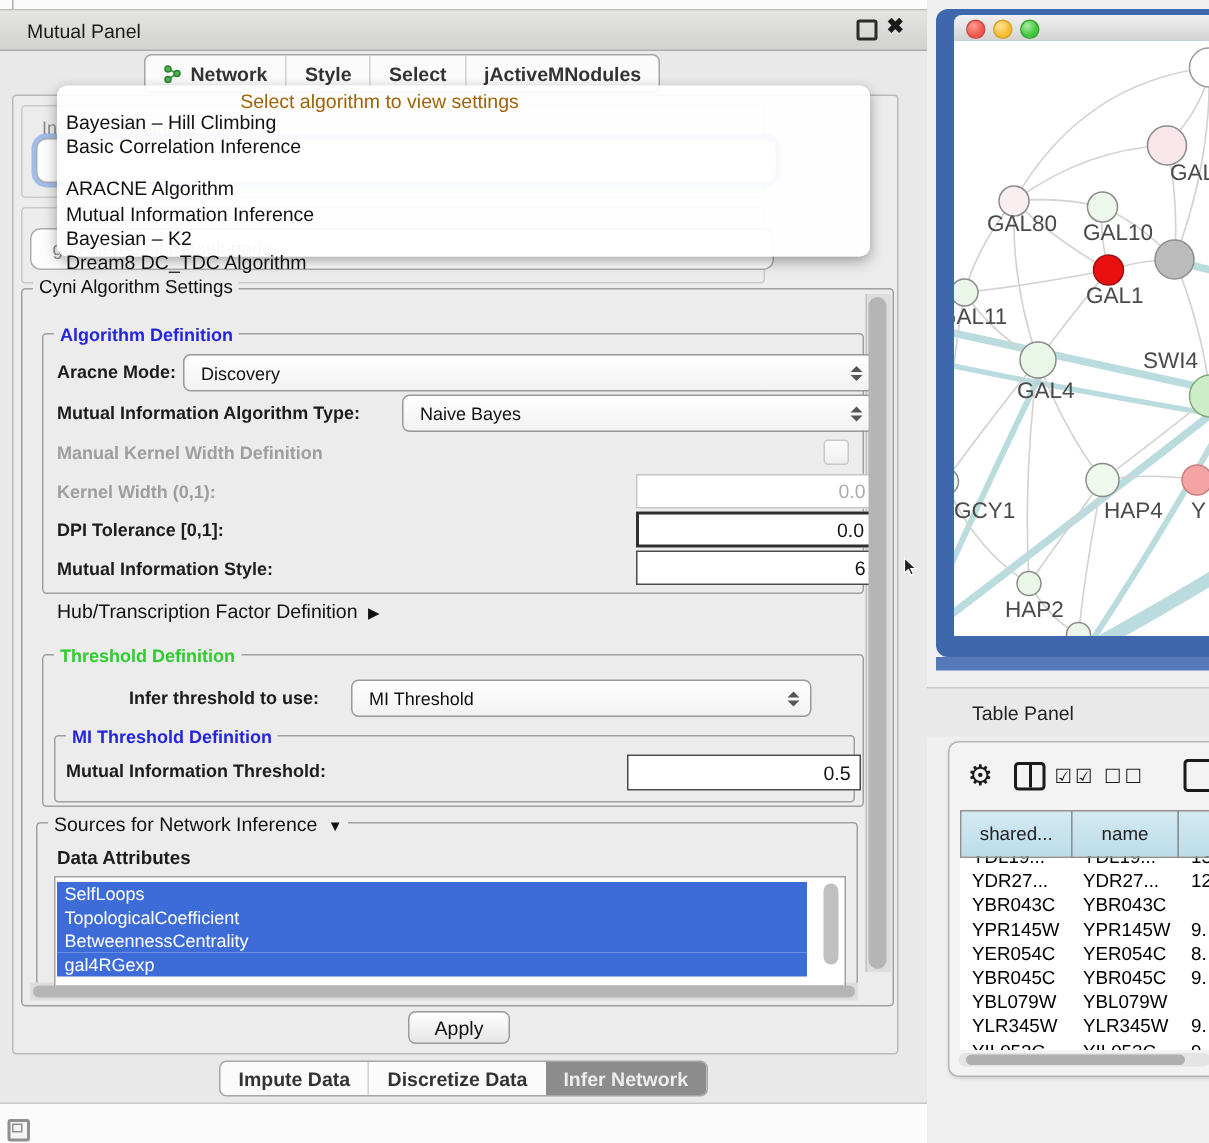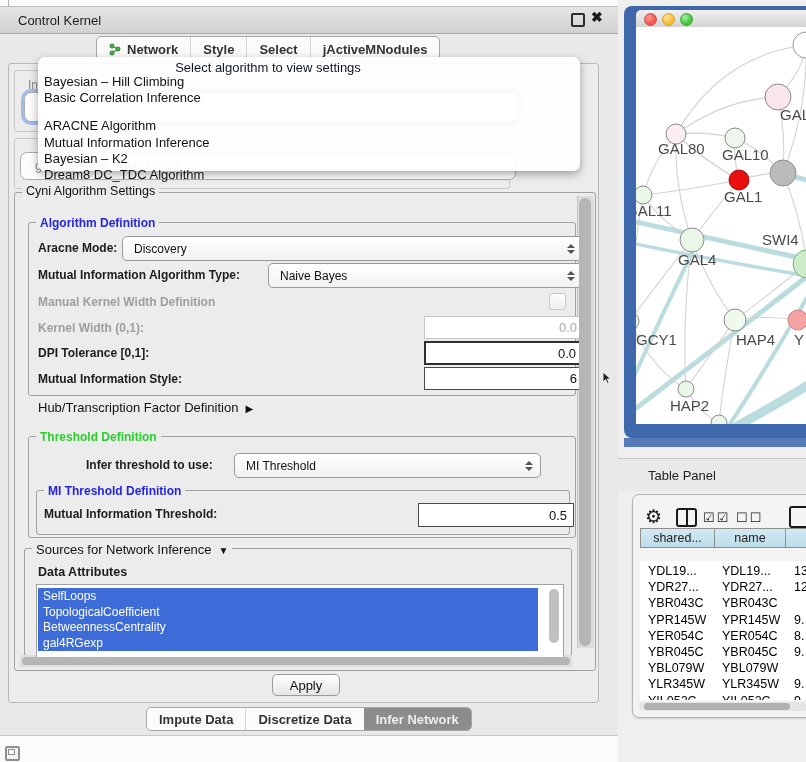--- a/index.html
+++ b/index.html
@@ -139,7 +139,7 @@
   <div class="abs top-notch"></div>
 
   <div class="abs cp-header">
-    <span>Control Kernel</span>
+    <span>Mutual Panel</span>
   </div>
   <div class="abs float-ic"></div>
   <div class="abs close-ic">✖</div>

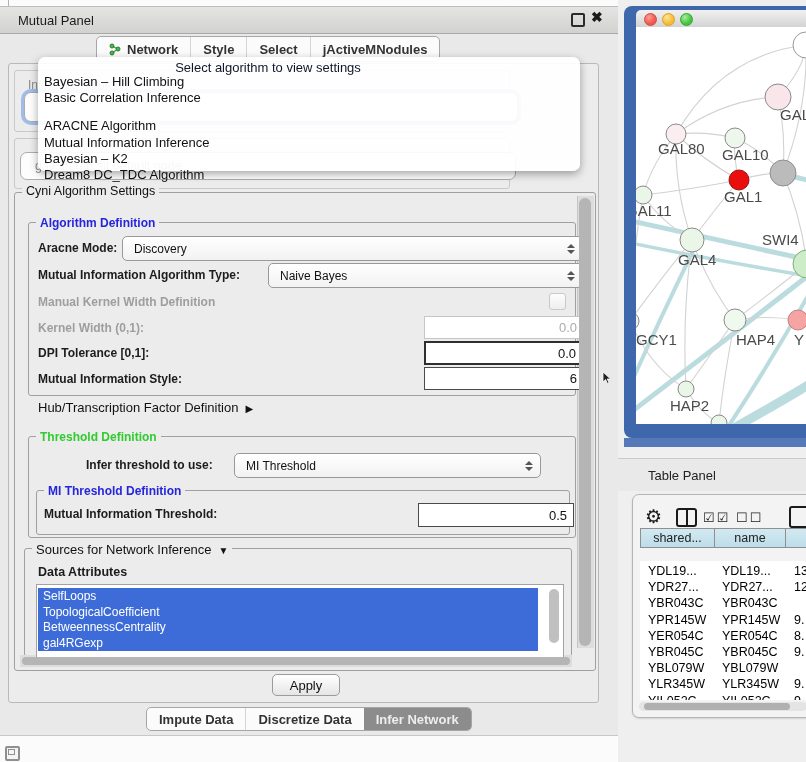--- a/index.html
+++ b/index.html
@@ -42,8 +42,8 @@
   
   .dropdown{left:38px;top:57px;width:542px;height:114px;background:rgba(255,255,255,.93);
     border-radius:7px;box-shadow:0 3px 9px rgba(0,0,0,.35);z-index:20;}
-  .dropdown .prompt{position:absolute;left:15px;top:3px;width:430px;text-align:center;
-    font-size:13px;color:#0f172a;}
+  .dropdown .prompt{position:absolute;left:0;top:3px;width:430px;text-align:center;
+    font-size:13px;color:#a16207;}
   .dropdown .items{position:absolute;left:6px;top:17px;}
   .dd-item{font-size:13px;color:#111;line-height:16.2px;white-space:nowrap;}
   .dd-item.bold{font-weight:normal;margin-top:12px;}

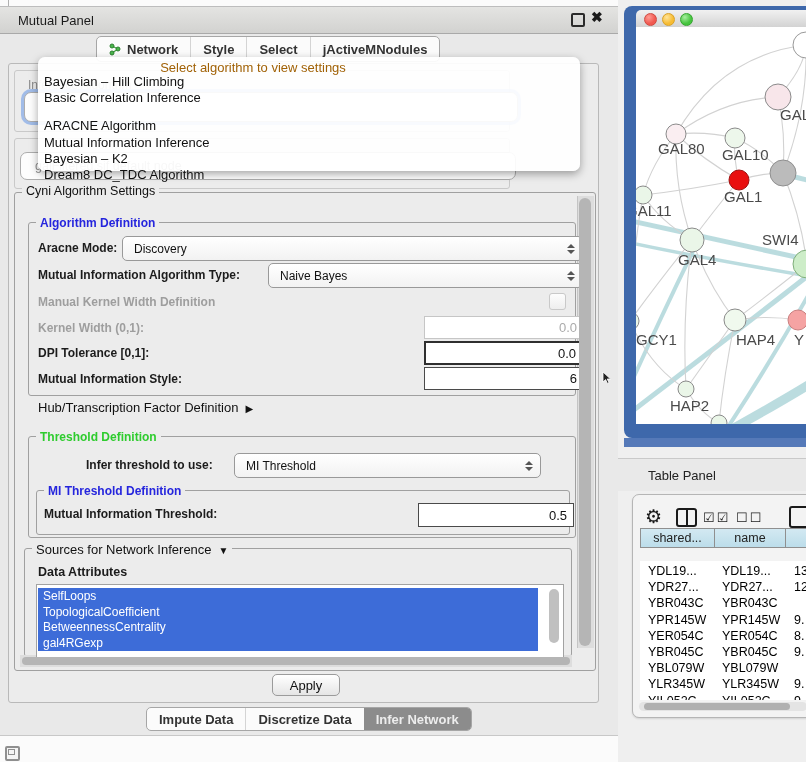--- a/index.html
+++ b/index.html
@@ -117,7 +117,7 @@
   .col-icon i{position:absolute;left:50%;top:0;width:2px;height:100%;background:#1A1A1A;transform:translateX(-50%);}
   .part-icon{left:789px;top:506px;width:20px;height:18px;border:2px solid #1A1A1A;border-radius:3px;z-index:4;background:#F3F3F3;}
 
-  .th-cell{top:528px;height:20px;background:linear-gradient(#D3E9F2,#BCDDEA);
+  .th-cell{top:540px;height:32px;background:linear-gradient(#D3E9F2,#BCDDEA);
     border:1px solid #8F8F8F;display:flex;align-items:center;justify-content:center;
     font-size:12.5px;color:#222;z-index:4;box-sizing:border-box;}
   .tbody-clip{left:640px;top:561px;width:172px;height:139px;background:#fff;overflow:hidden;z-index:3;}

